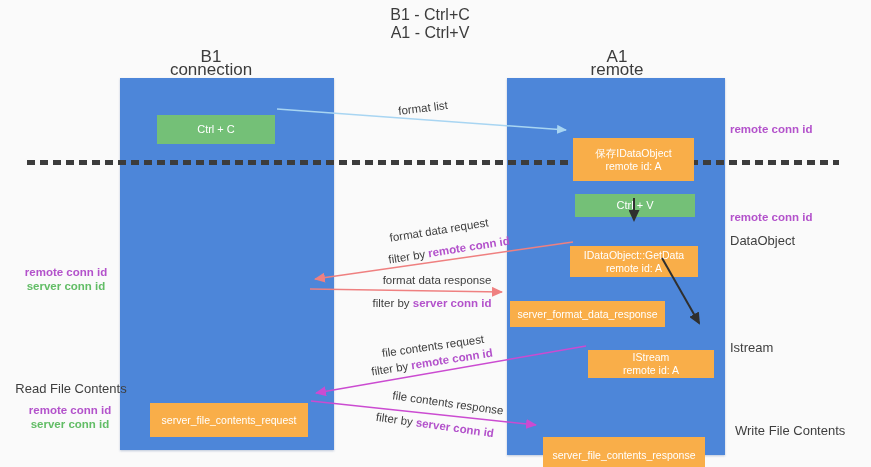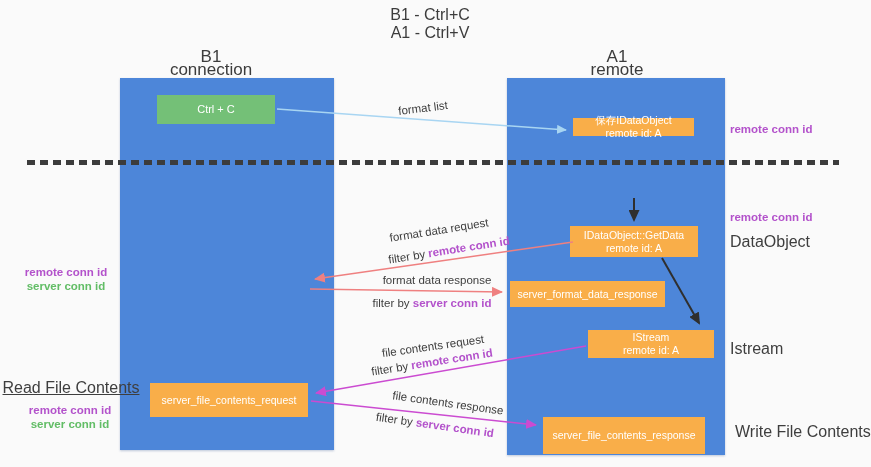--- a/index.html
+++ b/index.html
@@ -23,7 +23,7 @@
 
   .box {
     display:flex; flex-direction:column; align-items:center; justify-content:center;
-    color:#ffffff; text-align:center; font-size:10.5px; line-height:13px;
+    color:#ffffff; text-align:center; font-size:10.5px; line-height:13px;margin-top:20px;
   }
   .box.green { background:#74c077; font-size:11px; }
   .box.orange { background:#f9ae49; }

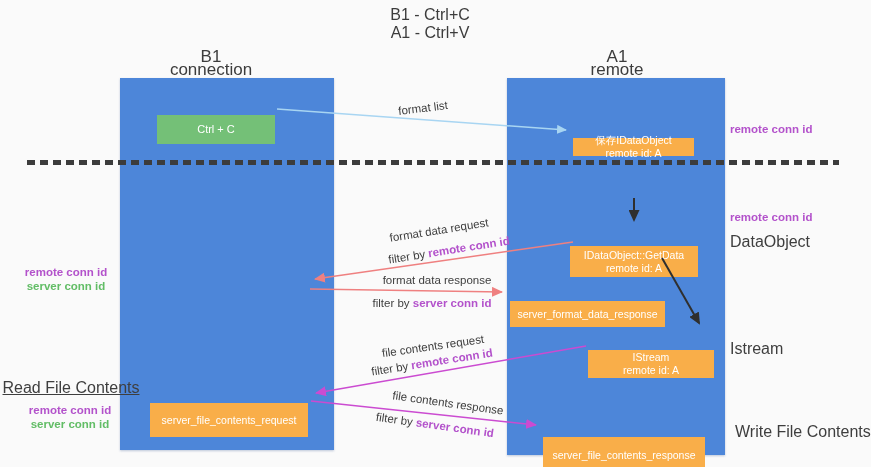--- a/index.html
+++ b/index.html
@@ -64,7 +64,7 @@
     <div>Ctrl + C</div>
   </div>
 
-  <div class="abs box orange" style="left:573px; top:118px; width:121px; height:18px;">
+  <div class="abs box orange" style="left:573px; top:118px; width:121px; height:43px;">
     <div>保存IDataObject</div>
     <div>remote id: A</div>
   </div>

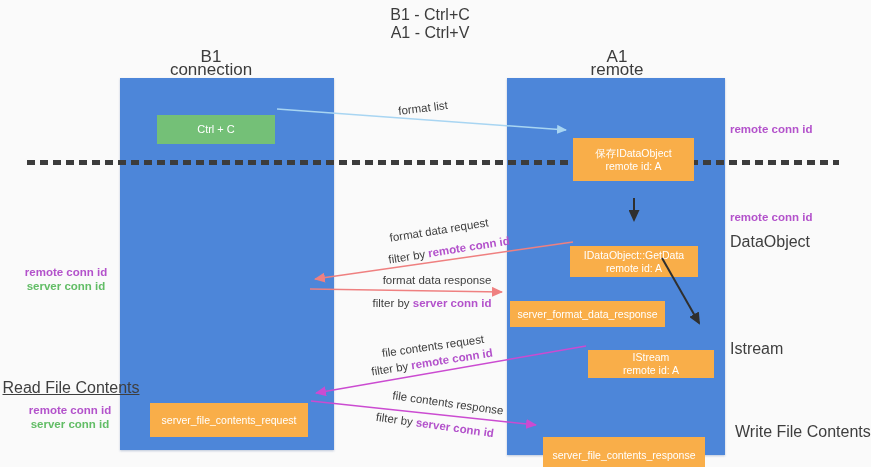--- a/index.html
+++ b/index.html
@@ -62,6 +62,9 @@
 
   <div class="abs box green" style="left:157px; top:95px; width:118px; height:29px;">
     <div>Ctrl + C</div>
+  </div>
+  <div class="abs box green" style="left:575px; top:174px; width:120px; height:23px;">
+    <div>Ctrl + V</div>
   </div>
 
   <div class="abs box orange" style="left:573px; top:118px; width:121px; height:43px;">

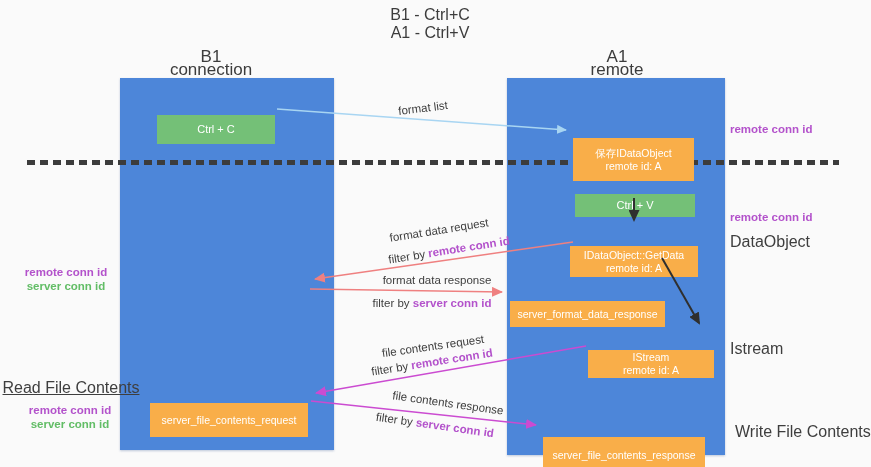--- a/index.html
+++ b/index.html
@@ -29,7 +29,7 @@
   .box.orange { background:#f9ae49; }
 
   .lbl { font-size:11.5px; color:#3e3e3e; white-space:nowrap; }
-  .lbl.big { font-size:16px; }
+  .lbl.big { font-size:13px; }
   .purple { color:#b352cb; font-weight:bold; }
   .greentx { color:#62bd66; font-weight:bold; }
   .two-line { text-align:center; line-height:14px; }

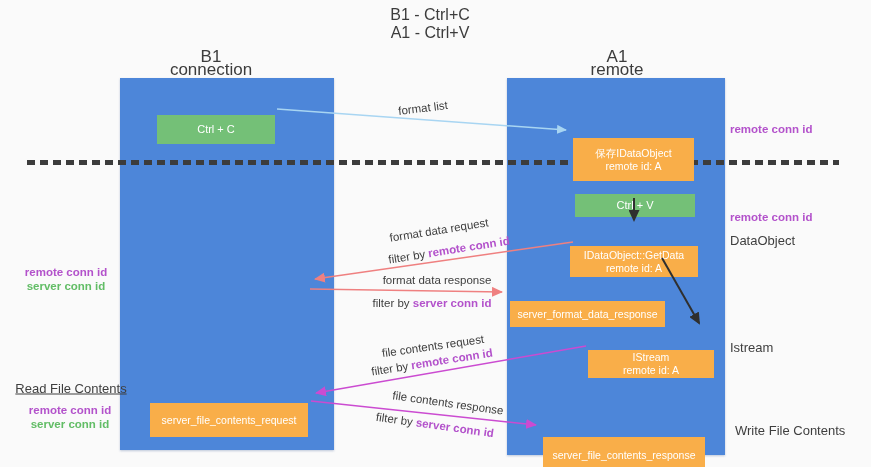--- a/index.html
+++ b/index.html
@@ -121,7 +121,7 @@
     <div class="purple">remote conn id</div>
     <div class="greentx">server conn id</div>
   </div>
-  <div class="abs lbl big ctr" style="left:71px; top:388px;text-decoration:underline;">Read File Contents</div>
+  <div class="abs lbl big ctr" style="left:71px; top:388px;">Read File Contents</div>
   <div class="abs lbl two-line ctr" style="left:70px; top:417px;">
     <div class="purple">remote conn id</div>
     <div class="greentx">server conn id</div>

